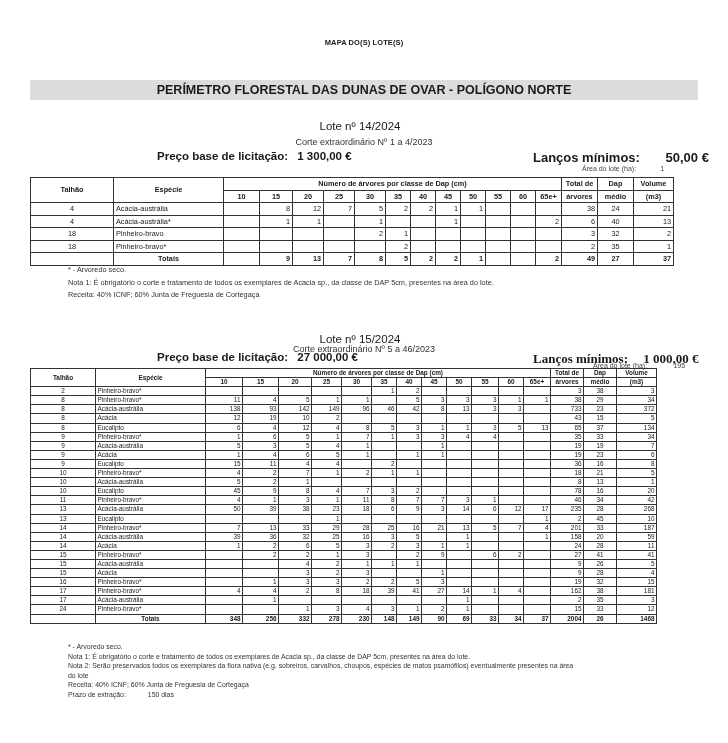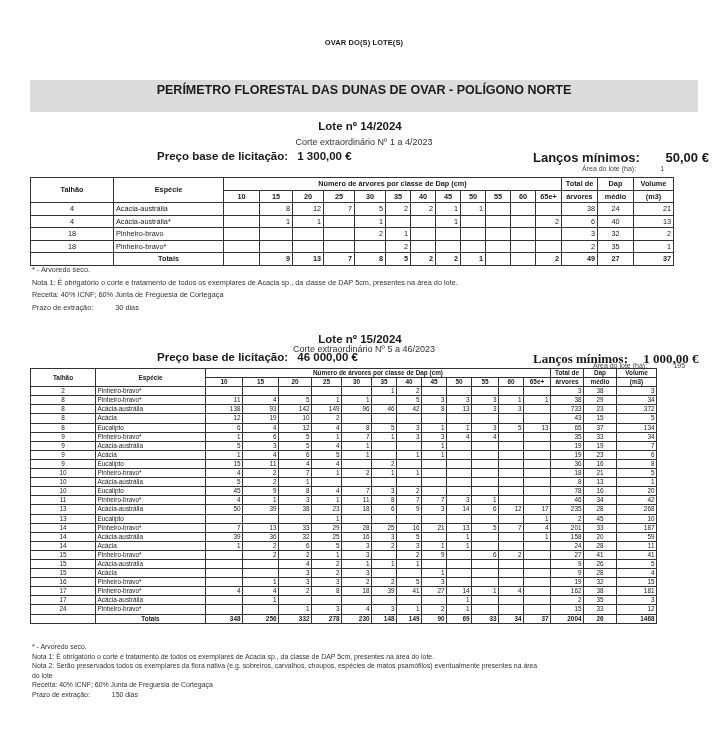--- a/index.html
+++ b/index.html
@@ -37,7 +37,7 @@
 </head>
 <body>
 
-<div class="doc-title">OVAR DO(S) LOTE(S)</div>
+<div class="doc-title">MAPA DO(S) LOTE(S)</div>
 <div class="banner">PERÍMETRO FLORESTAL DAS DUNAS DE OVAR - POLÍGONO NORTE</div>
 
 <div class="lot-title" style="top:120px;">Lote nº 14/2024</div>

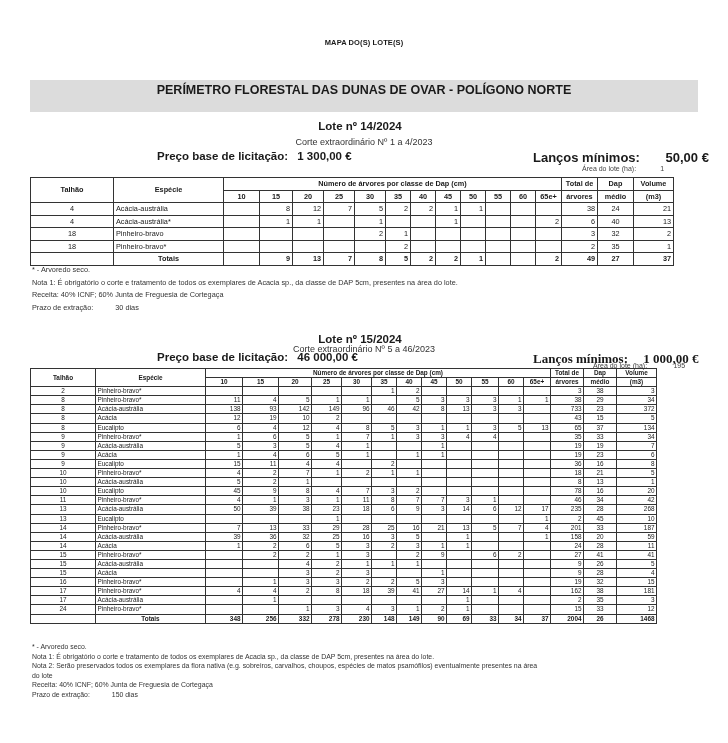--- a/index.html
+++ b/index.html
@@ -7,7 +7,7 @@
          font-family: "Liberation Sans", sans-serif; color: #1a1a1a; }
   .doc-title { position: absolute; top: 38px; left: 0; width: 728px; text-align: center;
                font-size: 7.5px; font-weight: bold; letter-spacing: 0.1px; }
-  .banner { position: absolute; top: 80px; left: 30px; width: 668px; height: 32px;
+  .banner { position: absolute; top: 80px; left: 30px; width: 668px; height: 20px;
             background: #dcdcdc; text-align: center; font-size: 12.5px; font-weight: bold;
             line-height: 20px; }
   .lot-title { position: absolute; left: 0; width: 720px; text-align: center; font-weight: bold; font-size: 11.5px; }

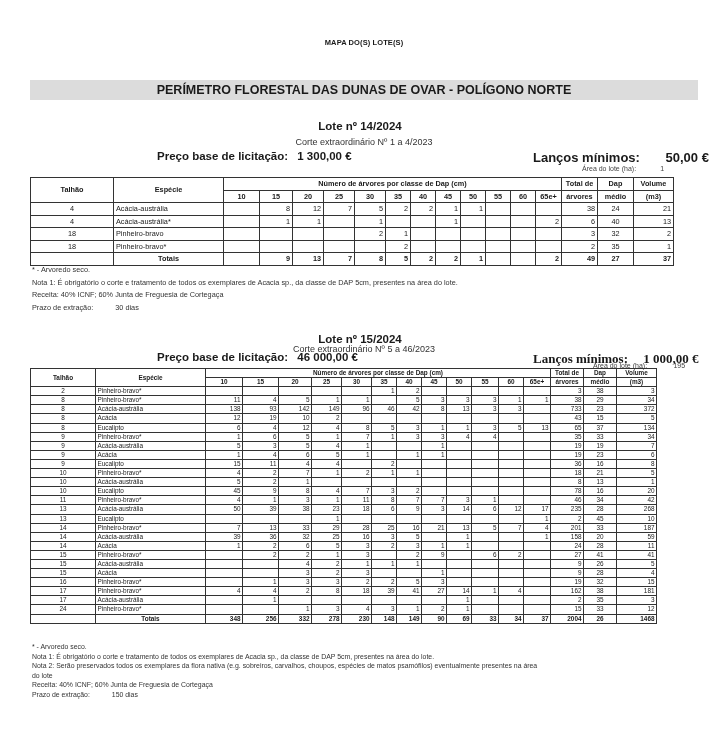--- a/index.html
+++ b/index.html
@@ -10,7 +10,7 @@
   .banner { position: absolute; top: 80px; left: 30px; width: 668px; height: 20px;
             background: #dcdcdc; text-align: center; font-size: 12.5px; font-weight: bold;
             line-height: 20px; }
-  .lot-title { position: absolute; left: 0; width: 720px; text-align: center; font-weight: bold; font-size: 11.5px; }
+  .lot-title { position: absolute; left: 0; width: 720px; text-align: center; font-weight: normal; font-size: 11.5px; }
   .lot-sub { position: absolute; left: 0; width: 728px; text-align: center; font-size: 9px; color: #333; }
   .price { position: absolute; font-weight: bold; font-size: 11.5px; white-space: nowrap; }
   .price .lbl { margin-right: 6px; }

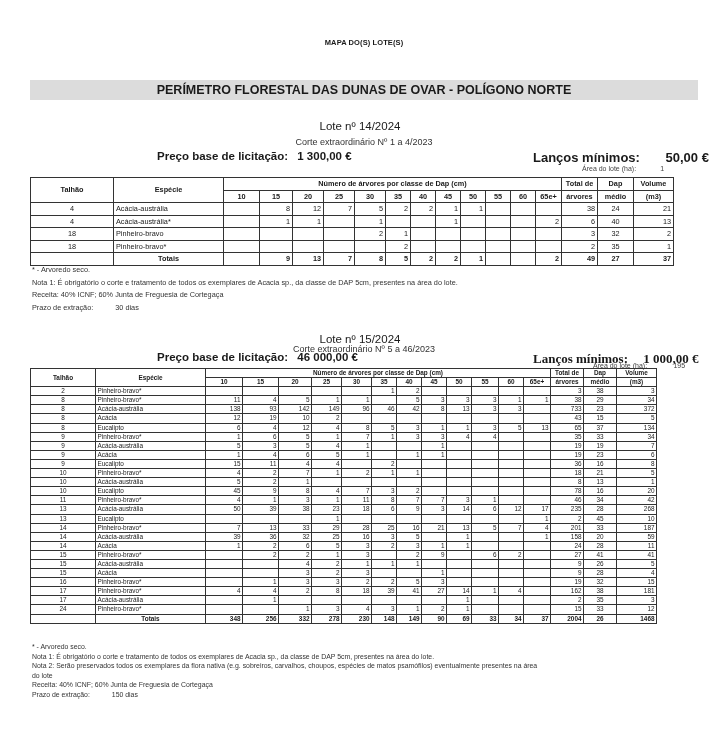--- a/index.html
+++ b/index.html
@@ -26,7 +26,7 @@
   table.grid tr.tot td { font-weight: bold; }
   table.grid { border: 1.5px solid #222; }
   .notes { position: absolute; left: 32px; font-size: 7.3px; color: #333; line-height: 11px; }
-  .notes .row { white-space: nowrap; }
+  .notes .row { white-space: nowrap; margin-left: 36px; }
   .notes .prazo-v { display: inline-block; margin-left: 22px; }
   
   #t14 { top: 177px; font-size: 7.3px; }

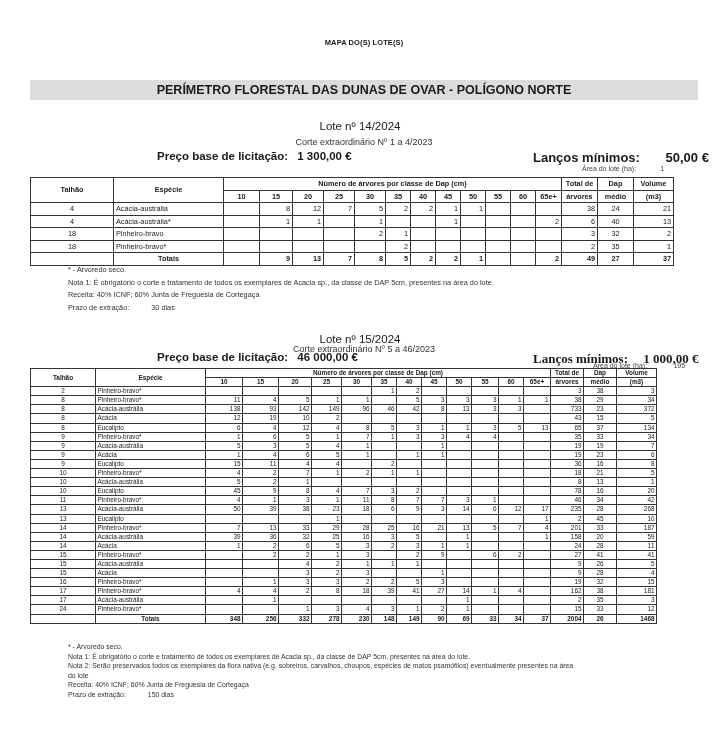--- a/index.html
+++ b/index.html
@@ -204,7 +204,6 @@
     <div class="row">* - Arvoredo seco.</div>
     <div class="row">Nota 1: É obrigatório o corte e tratamento de todos os exemplares de Acacia sp., da classe de DAP 5cm, presentes na área do lote.</div>
     <div class="row">Receita: 40% ICNF; 60% Junta de Freguesia de Cortegaça</div>
-    <div class="row"><span>Prazo de extração:</span><span class="prazo-v">30 dias</span></div>
   </div>
 
 <div class="lot-title" style="top:333px;">Lote nº 15/2024</div>

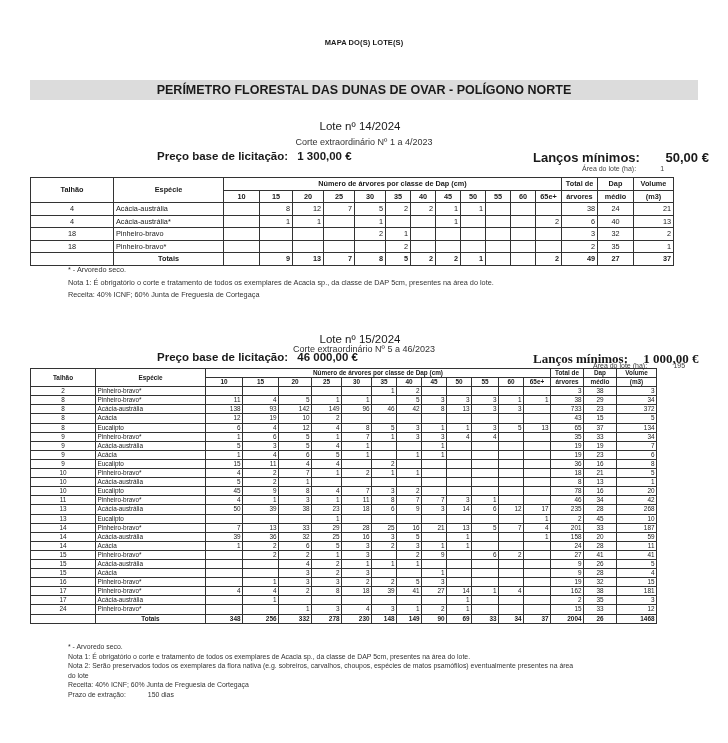--- a/index.html
+++ b/index.html
@@ -210,7 +210,7 @@
 <div class="lot-sub" style="top:344px;">Corte extraordinário Nº 5 a 46/2023</div>
 <div class="price" style="top:351px;left:157px;">
   <span class="lbl">Preço base de licitação:</span>
-  <span>46 000,00 €</span>
+  <span>27 000,00 €</span>
 </div>
 <div class="min" style="top:351px;left:533px;font-family:Liberation Serif, serif;">
   <span>Lanços mínimos:</span>

